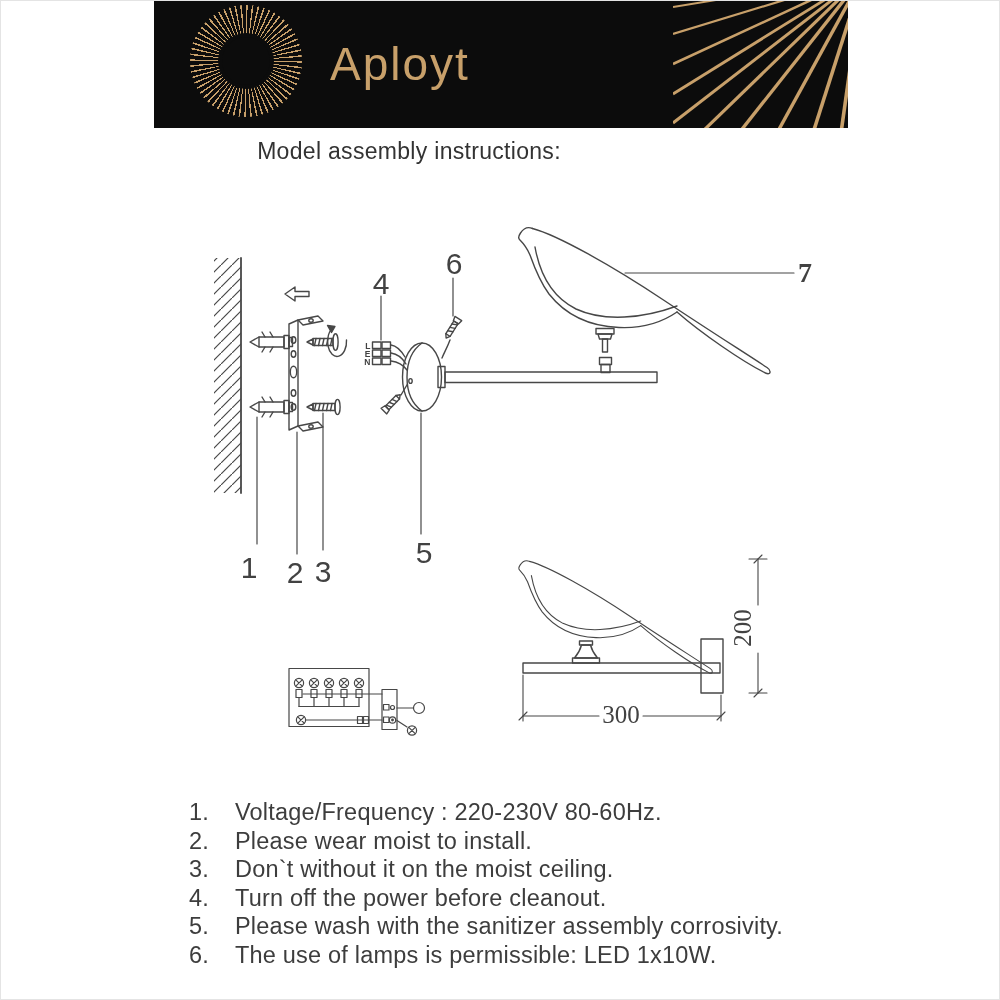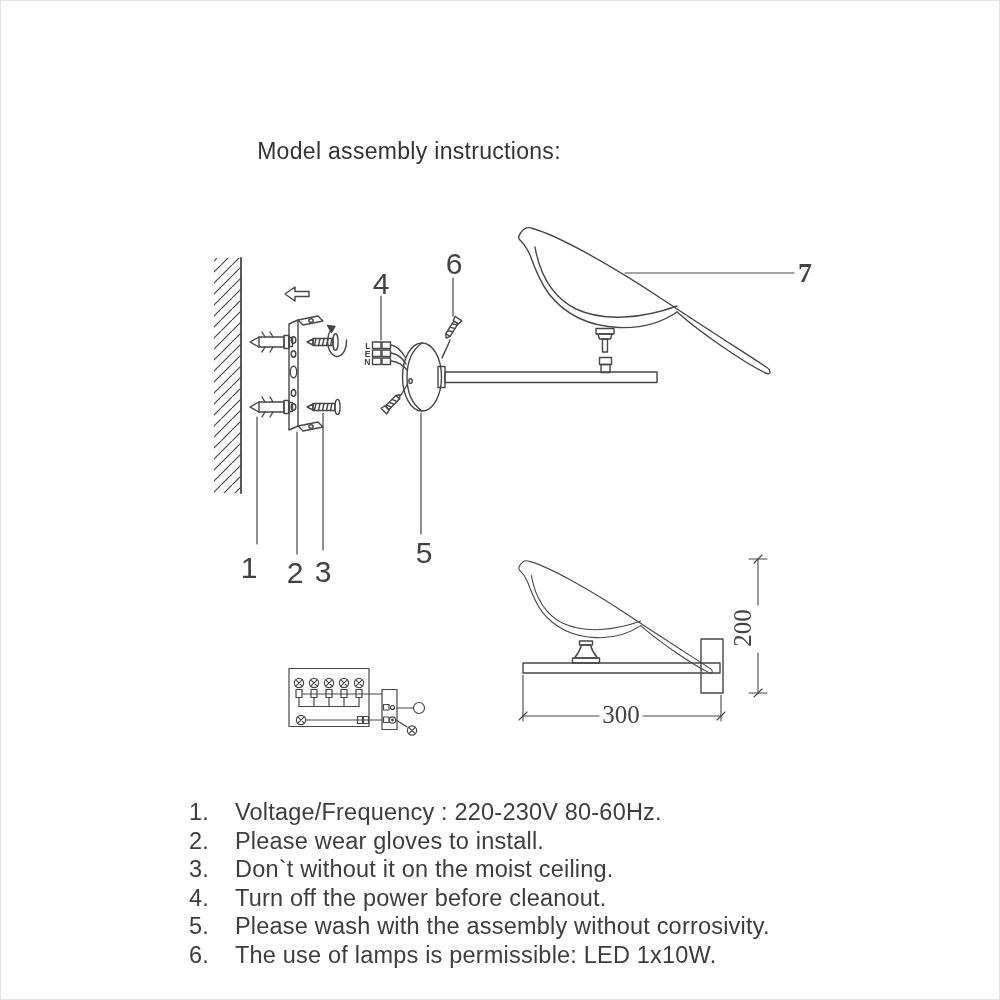--- a/index.html
+++ b/index.html
@@ -43,6 +43,26 @@
 
 <div class="page">
 
+  <div class="banner">
+    <div class="logo">
+      <div class="logo-center"></div>
+    </div>
+    <div class="brand">Aployt</div>
+    <svg class="corner-rays" width="175" height="127" viewBox="0 0 175 127">
+      <g stroke="#c8a06a" fill="none">
+        <path d="M190,-25 L0,6" stroke-width="2"></path>
+        <path d="M190,-25 L0,33" stroke-width="2.2"></path>
+        <path d="M190,-25 L0,63" stroke-width="2.5"></path>
+        <path d="M190,-25 L0,93" stroke-width="2.8"></path>
+        <path d="M190,-25 L0,122" stroke-width="3"></path>
+        <path d="M190,-25 L28,132" stroke-width="3.2"></path>
+        <path d="M190,-25 L66,132" stroke-width="3.4"></path>
+        <path d="M190,-25 L104,132" stroke-width="3.4"></path>
+        <path d="M190,-25 L140,132" stroke-width="3.6"></path>
+        <path d="M190,-25 L168,132" stroke-width="3.6"></path>
+      </g>
+    </svg>
+  </div>
 
   <div class="title-block">
     <div class="title-line">Model assembly instructions:</div>

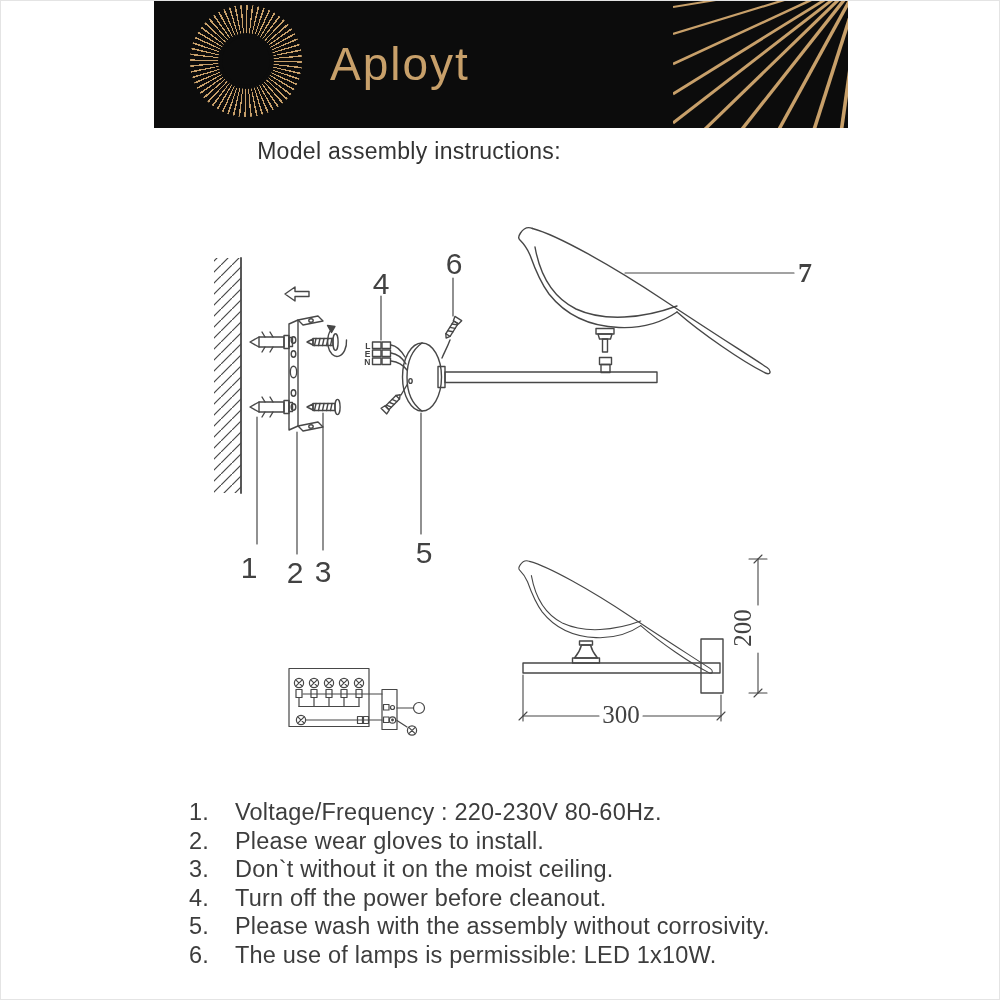--- a/index.html
+++ b/index.html
@@ -276,7 +276,7 @@
     </div>
     <div class="instr-row">
       <span class="instr-num">2.</span>
-      <span class="instr-text">Please wear gloves to install.</span>
+      <span class="instr-text">Please wear moist to install.</span>
     </div>
     <div class="instr-row">
       <span class="instr-num">3.</span>

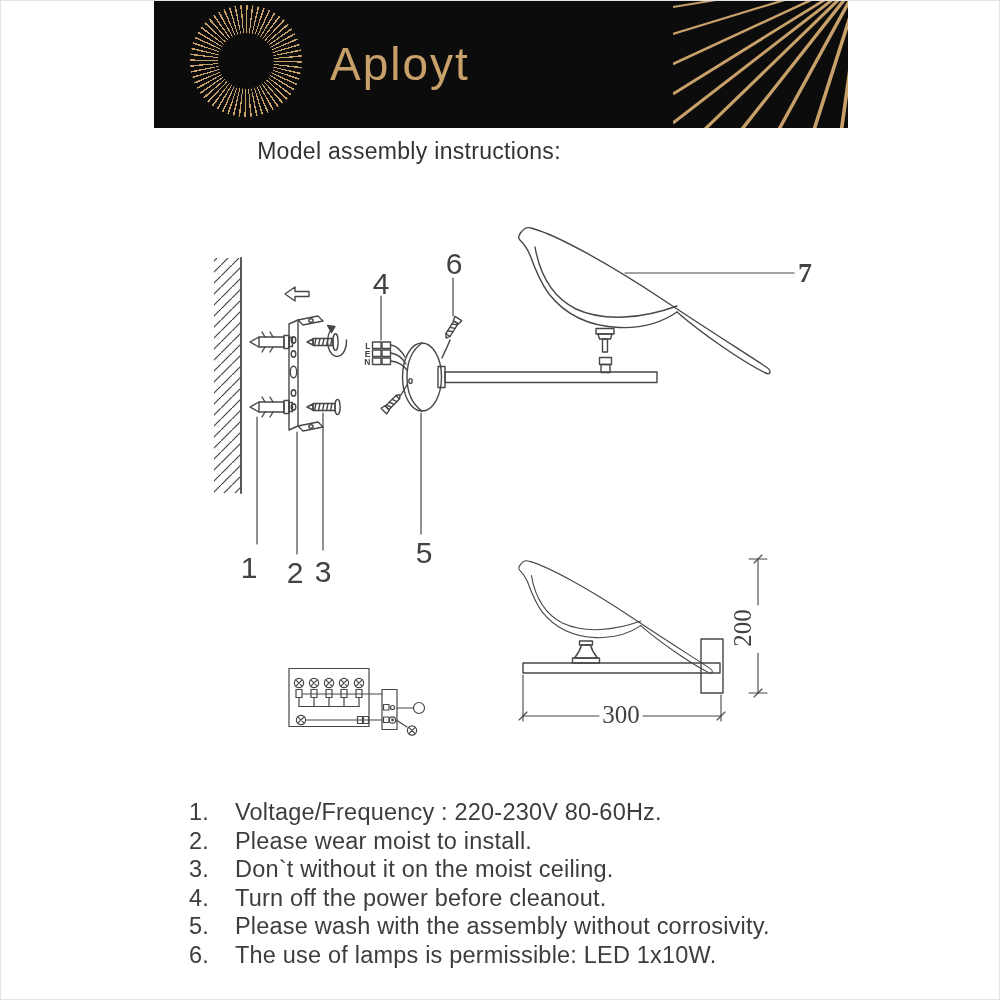--- a/index.html
+++ b/index.html
@@ -288,7 +288,7 @@
     </div>
     <div class="instr-row">
       <span class="instr-num">5.</span>
-      <span class="instr-text">Please wash with the assembly without corrosivity.</span>
+      <span class="instr-text">Please wash with the sanitizer assembly corrosivity.</span>
     </div>
     <div class="instr-row">
       <span class="instr-num">6.</span>

